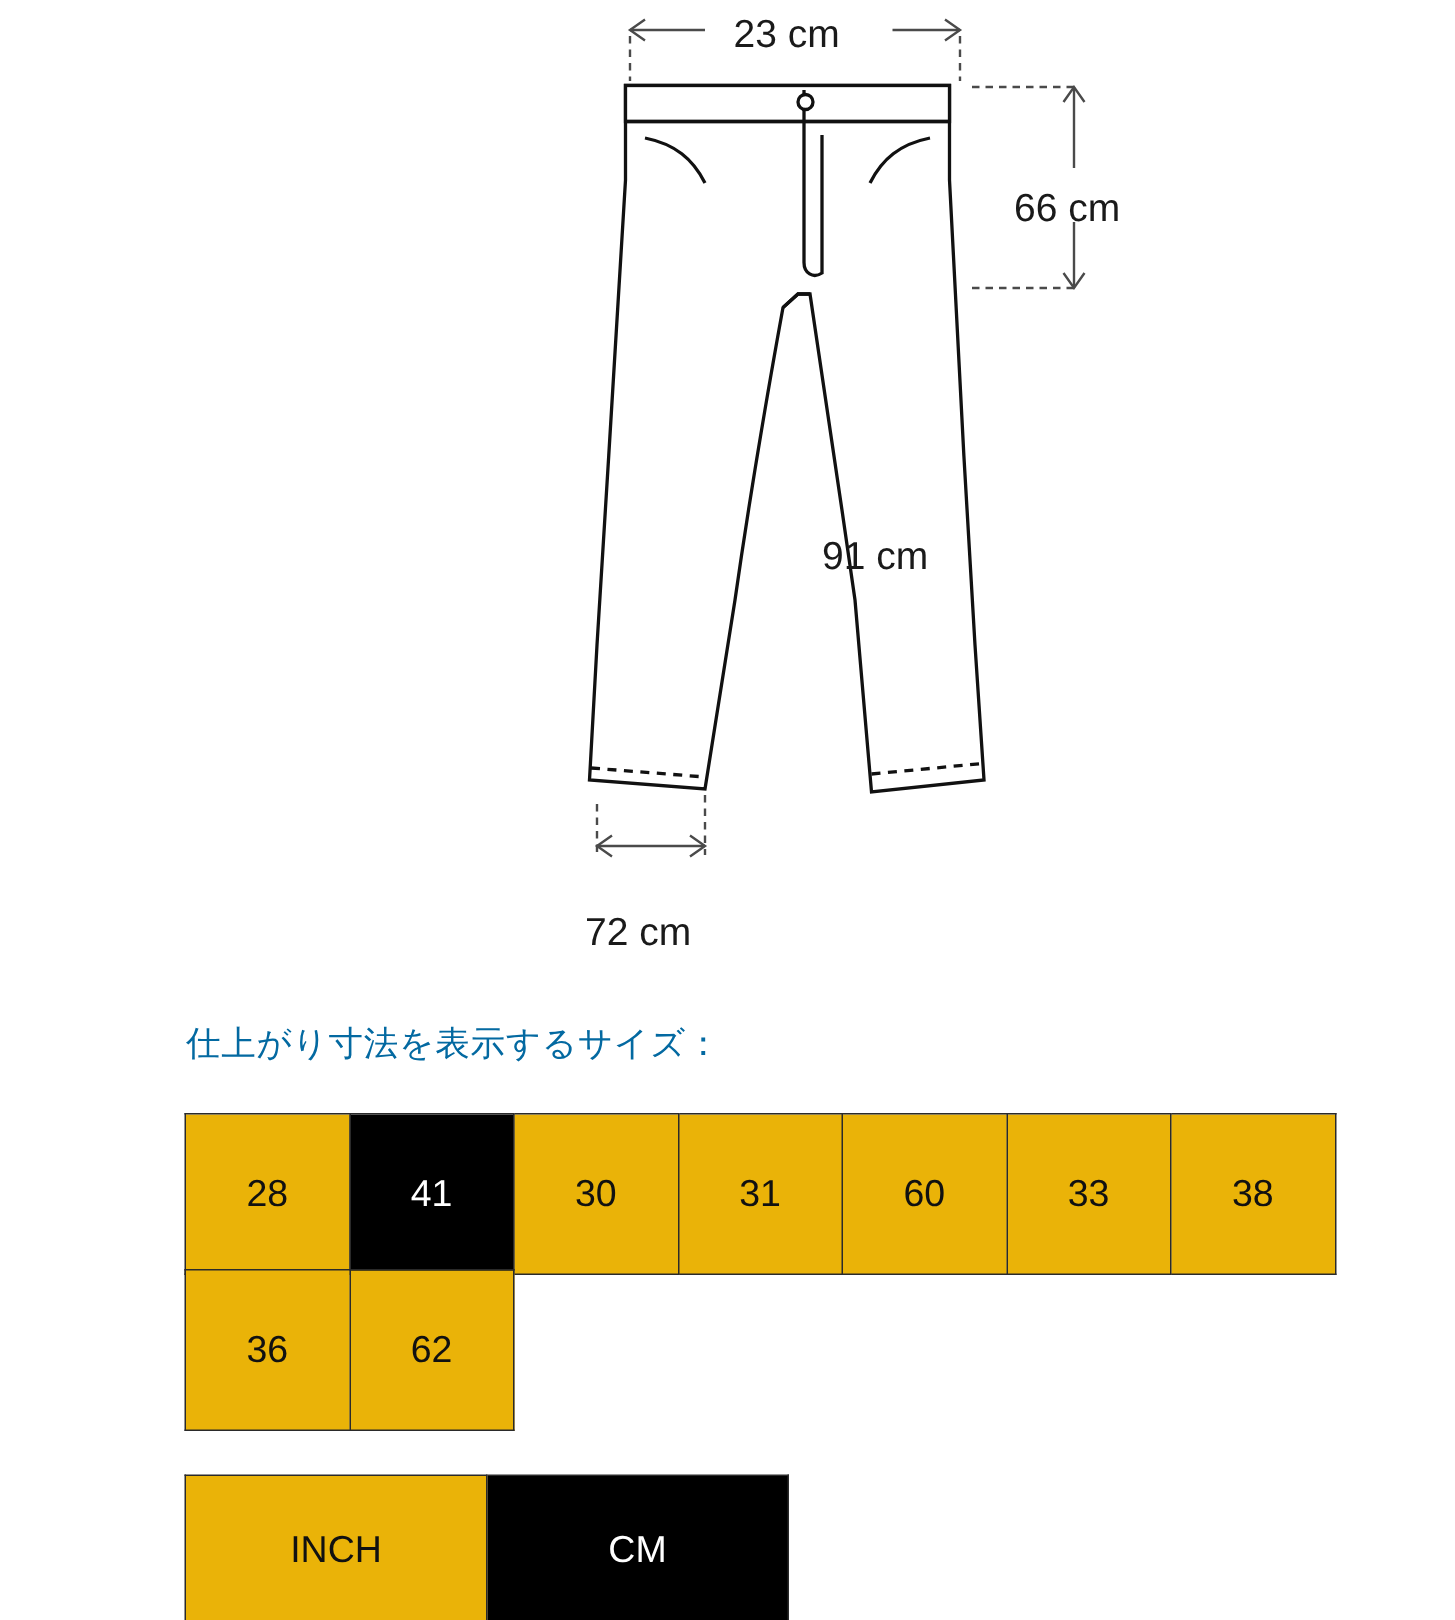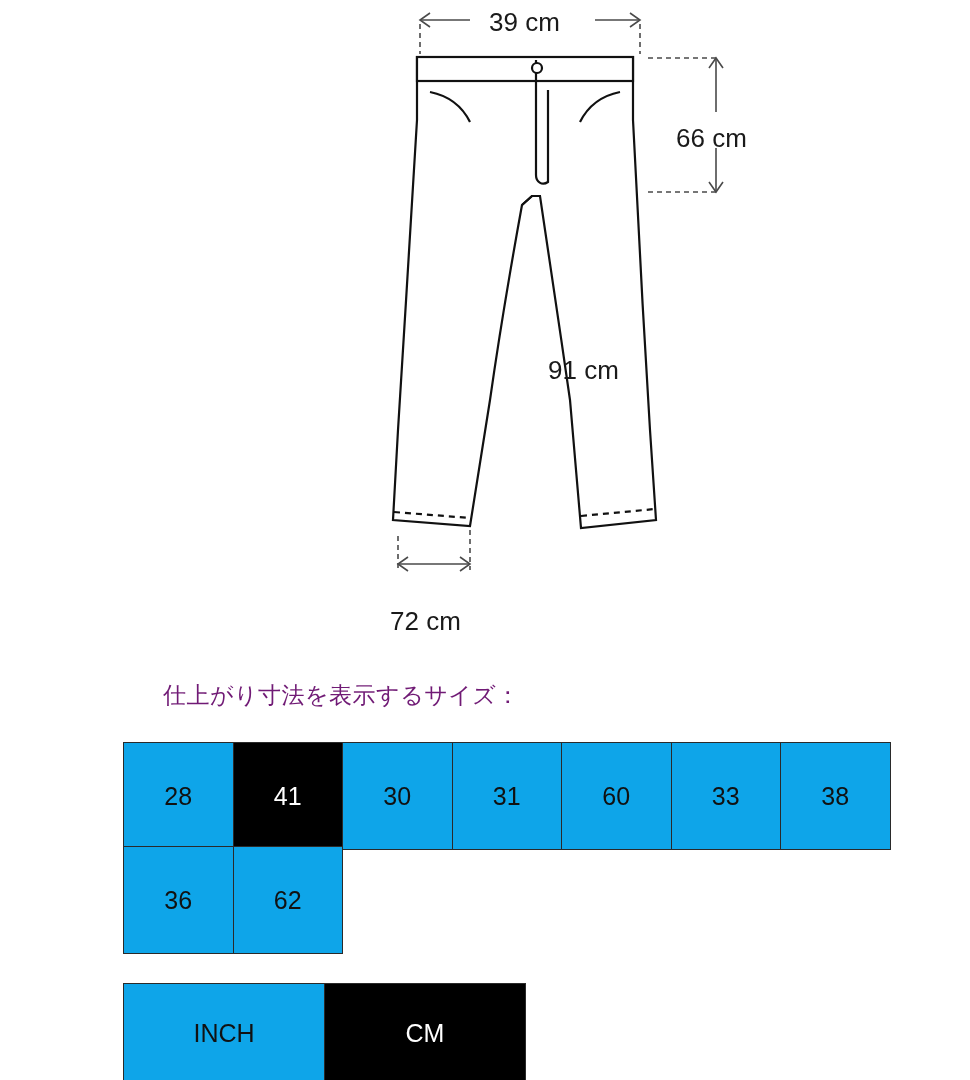--- a/index.html
+++ b/index.html
@@ -142,7 +142,7 @@
     </g>
   </svg>
 
-  <div class="dim-label" id="label-waist">39 cm</div>
+  <div class="dim-label" id="label-waist">23 cm</div>
   <div class="dim-label" id="label-rise">66 cm</div>
   <div class="dim-label" id="label-inseam">91 cm</div>
   <div class="dim-label" id="label-hem">72 cm</div>

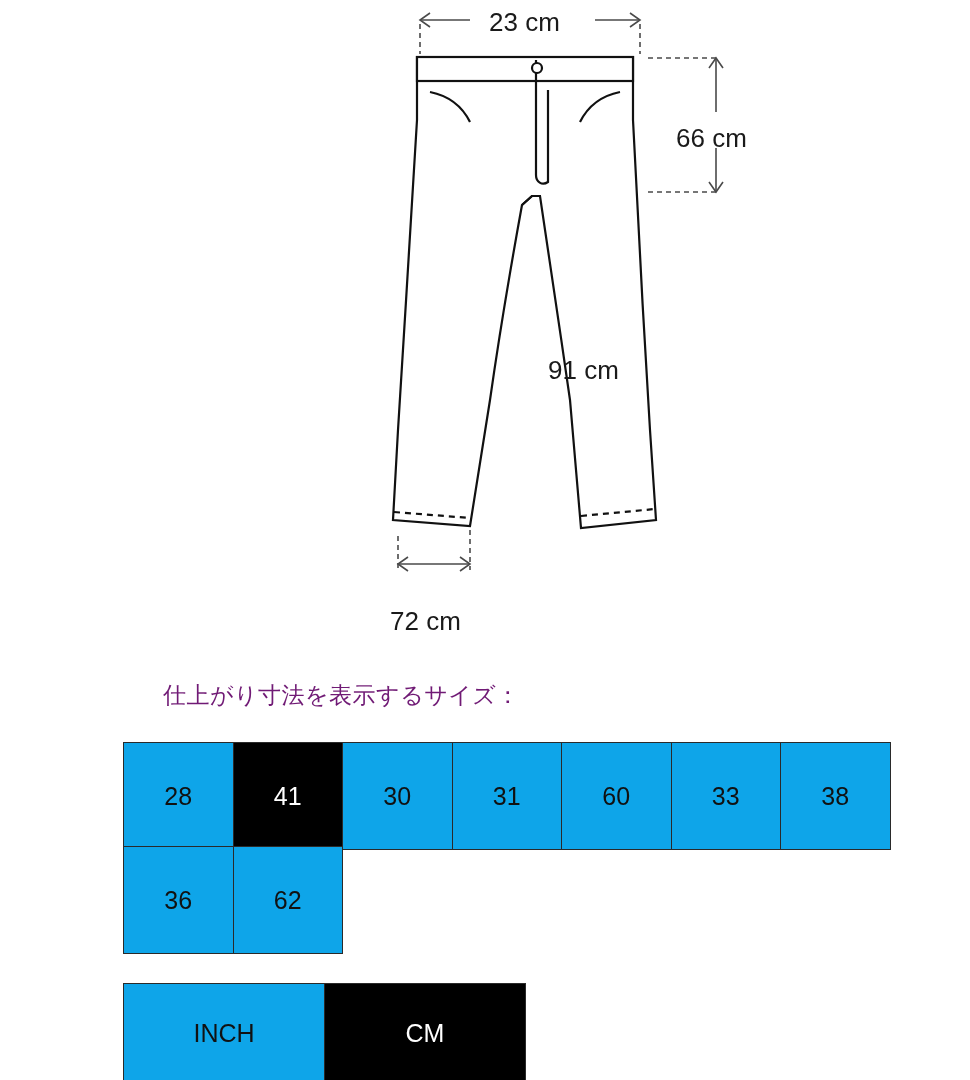--- a/index.html
+++ b/index.html
@@ -43,9 +43,8 @@
     left: 124px;
     top: 680px;
     font-size: 23px;
-    color: #701a75;
+    color: #0369a1;
     letter-spacing: 0.5px;
-    margin-left: 39px;
   }
 
   

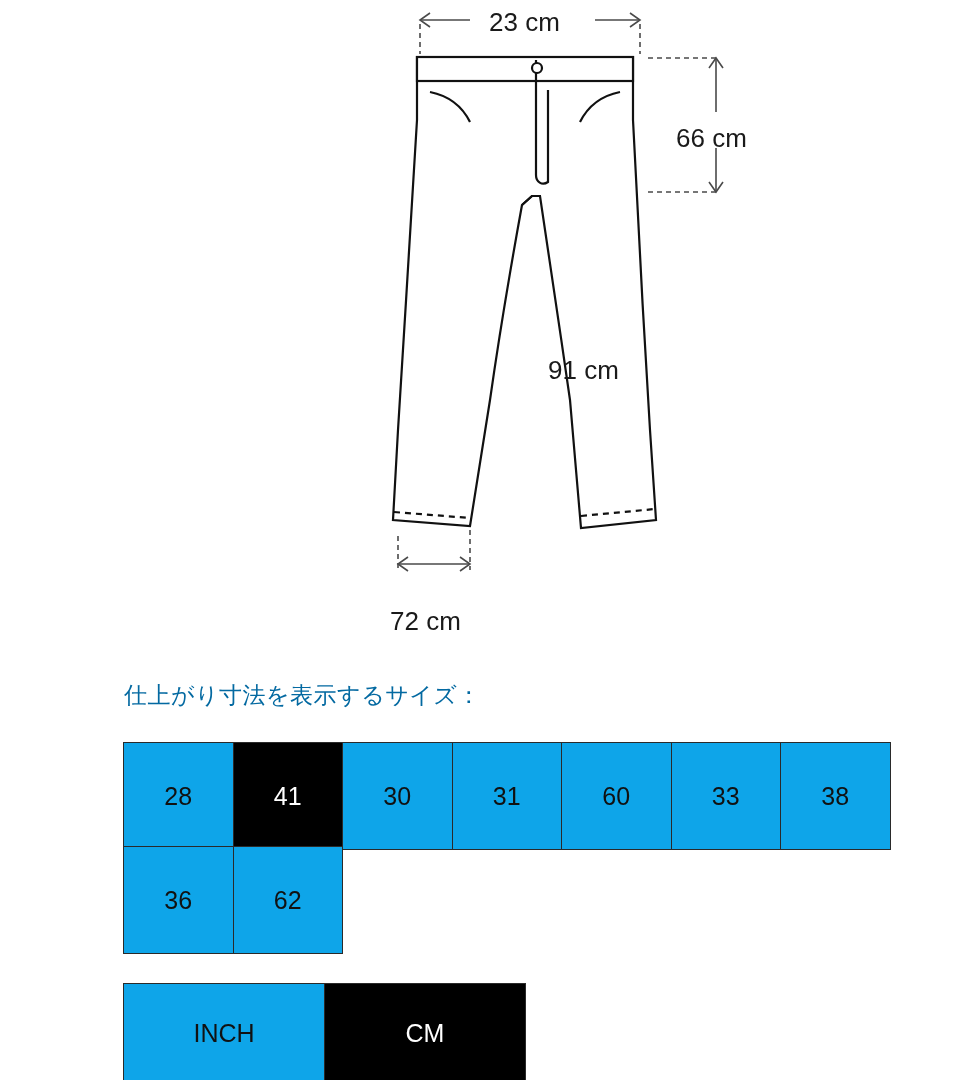--- a/index.html
+++ b/index.html
@@ -59,7 +59,7 @@
     vertical-align: middle;
     font-size: 25px;
     color: #111111;
-    background: #0ea5e9;
+    background: #eab308;
     height: 104px;
   }
   .size-table td.sel {

